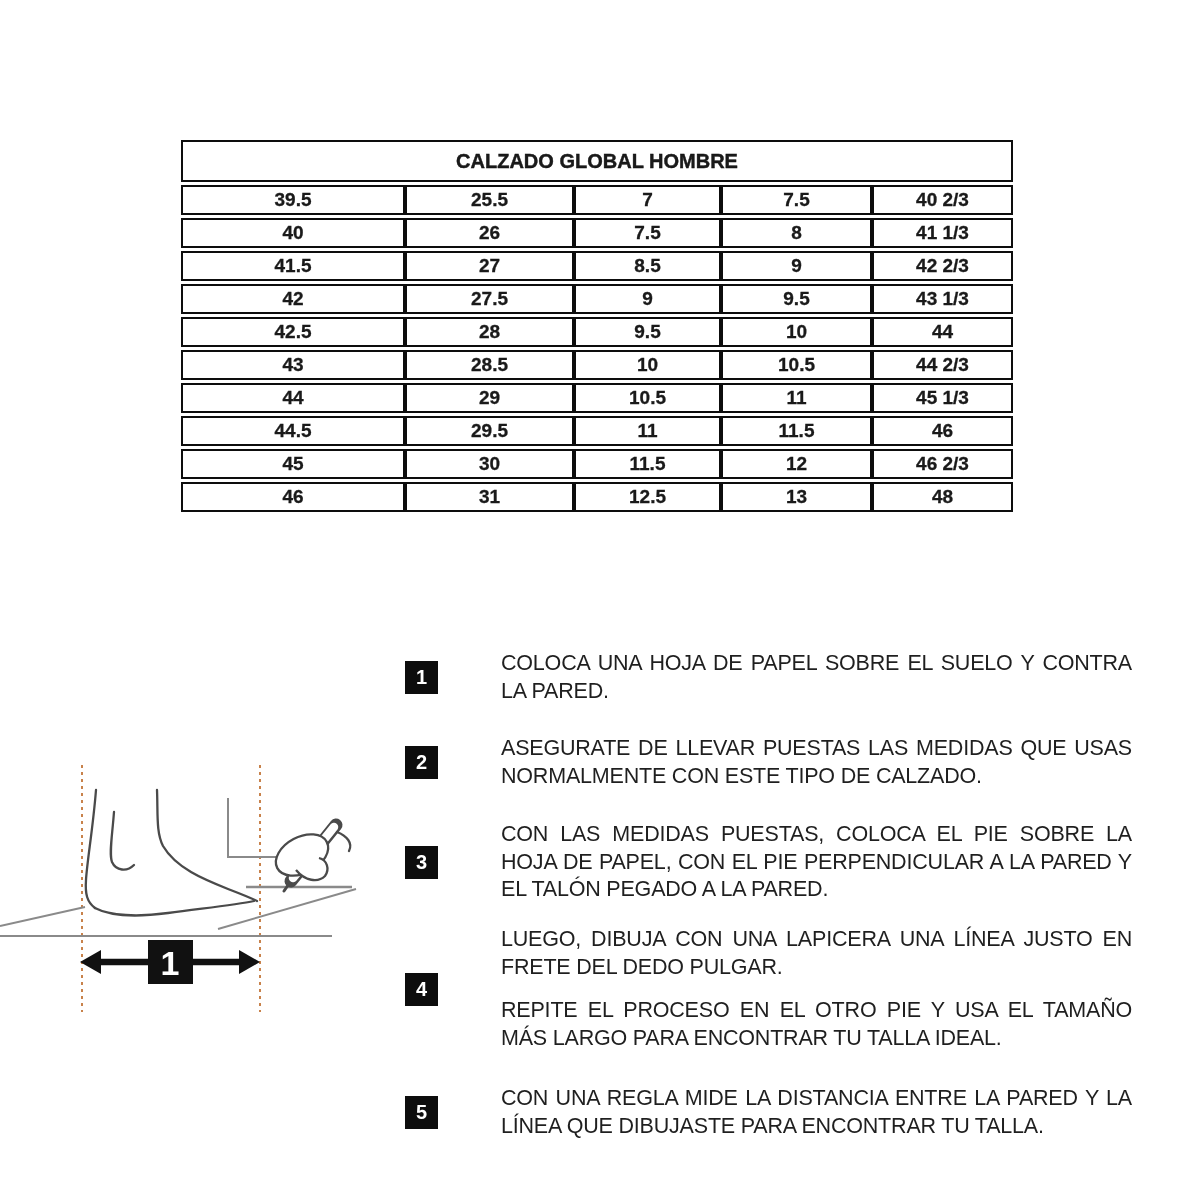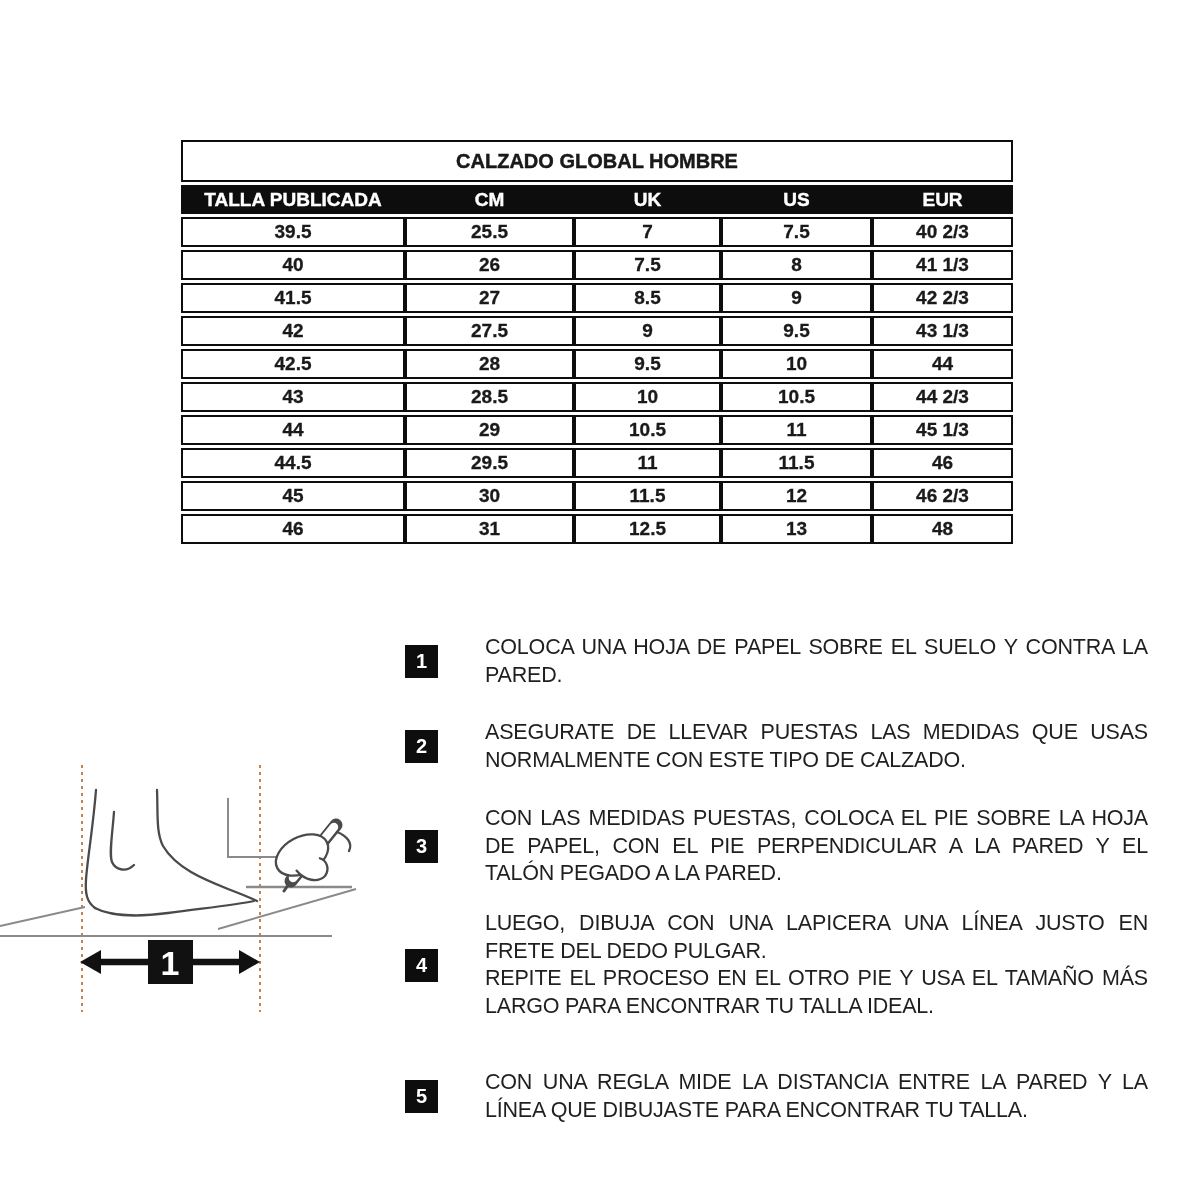--- a/index.html
+++ b/index.html
@@ -68,13 +68,6 @@
       <tr>
         <th class="caption-cell" colspan="5">CALZADO GLOBAL HOMBRE</th>
       </tr>
-      <tr>
-        <th class="col-head">TALLA PUBLICADA</th>
-        <th class="col-head">CM</th>
-        <th class="col-head">UK</th>
-        <th class="col-head">US</th>
-        <th class="col-head">EUR</th>
-      </tr>
     </thead>
     <tbody>
 

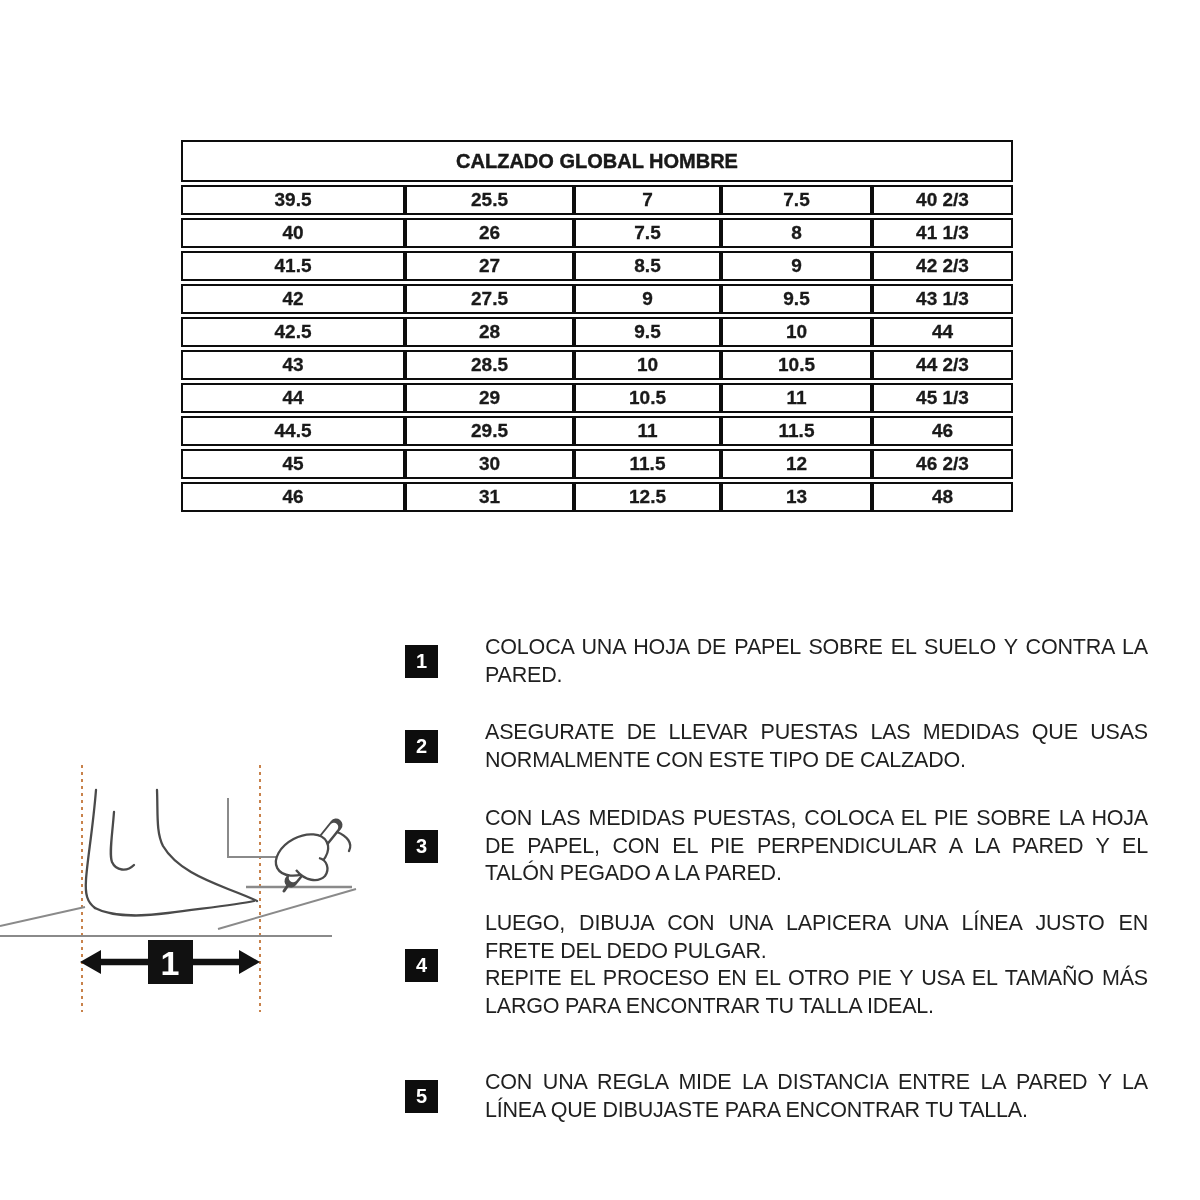--- a/index.html
+++ b/index.html
@@ -46,7 +46,7 @@
     width:663px;font-size:21.5px;line-height:27.6px;letter-spacing:-0.2px;color:#1f1f1f;
     text-align:justify;text-align-last:left;
   }
-  .step-text p{margin:0;text-align:justify;text-align-last:left;}
+  .step-text p{margin:16px;text-align:justify;text-align-last:left;}
   
   #foot-figure{position:absolute;left:0;top:750px;}
 </style>

